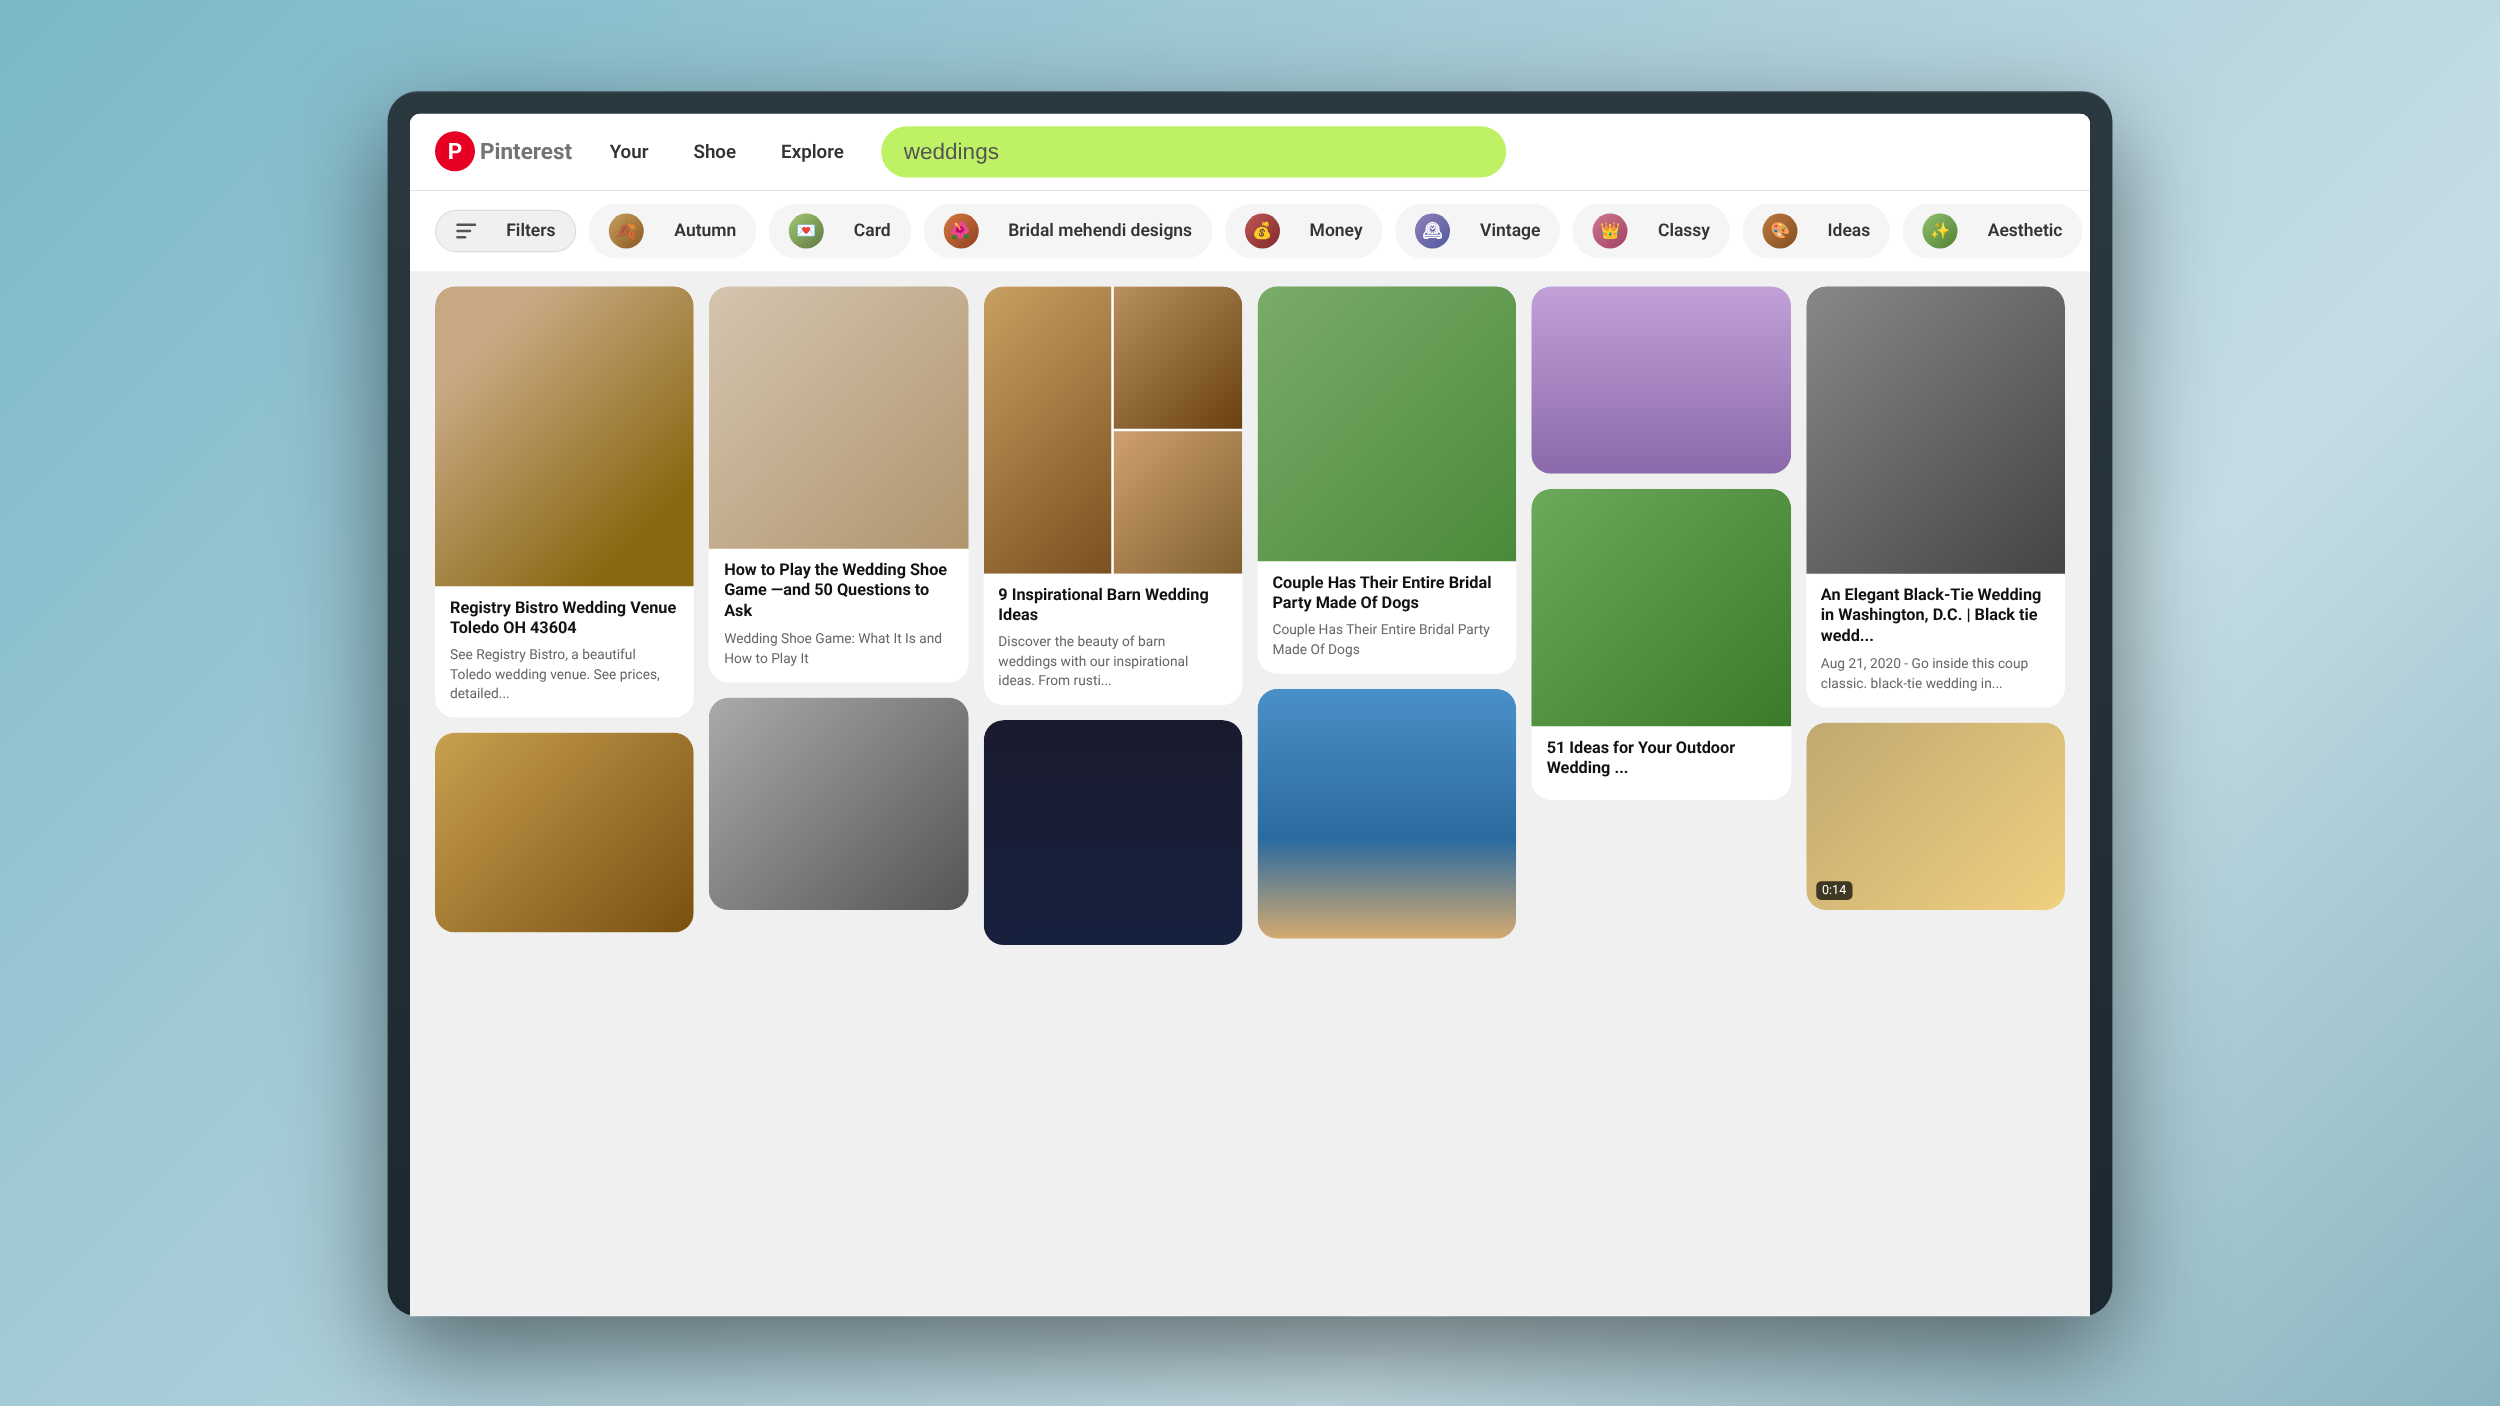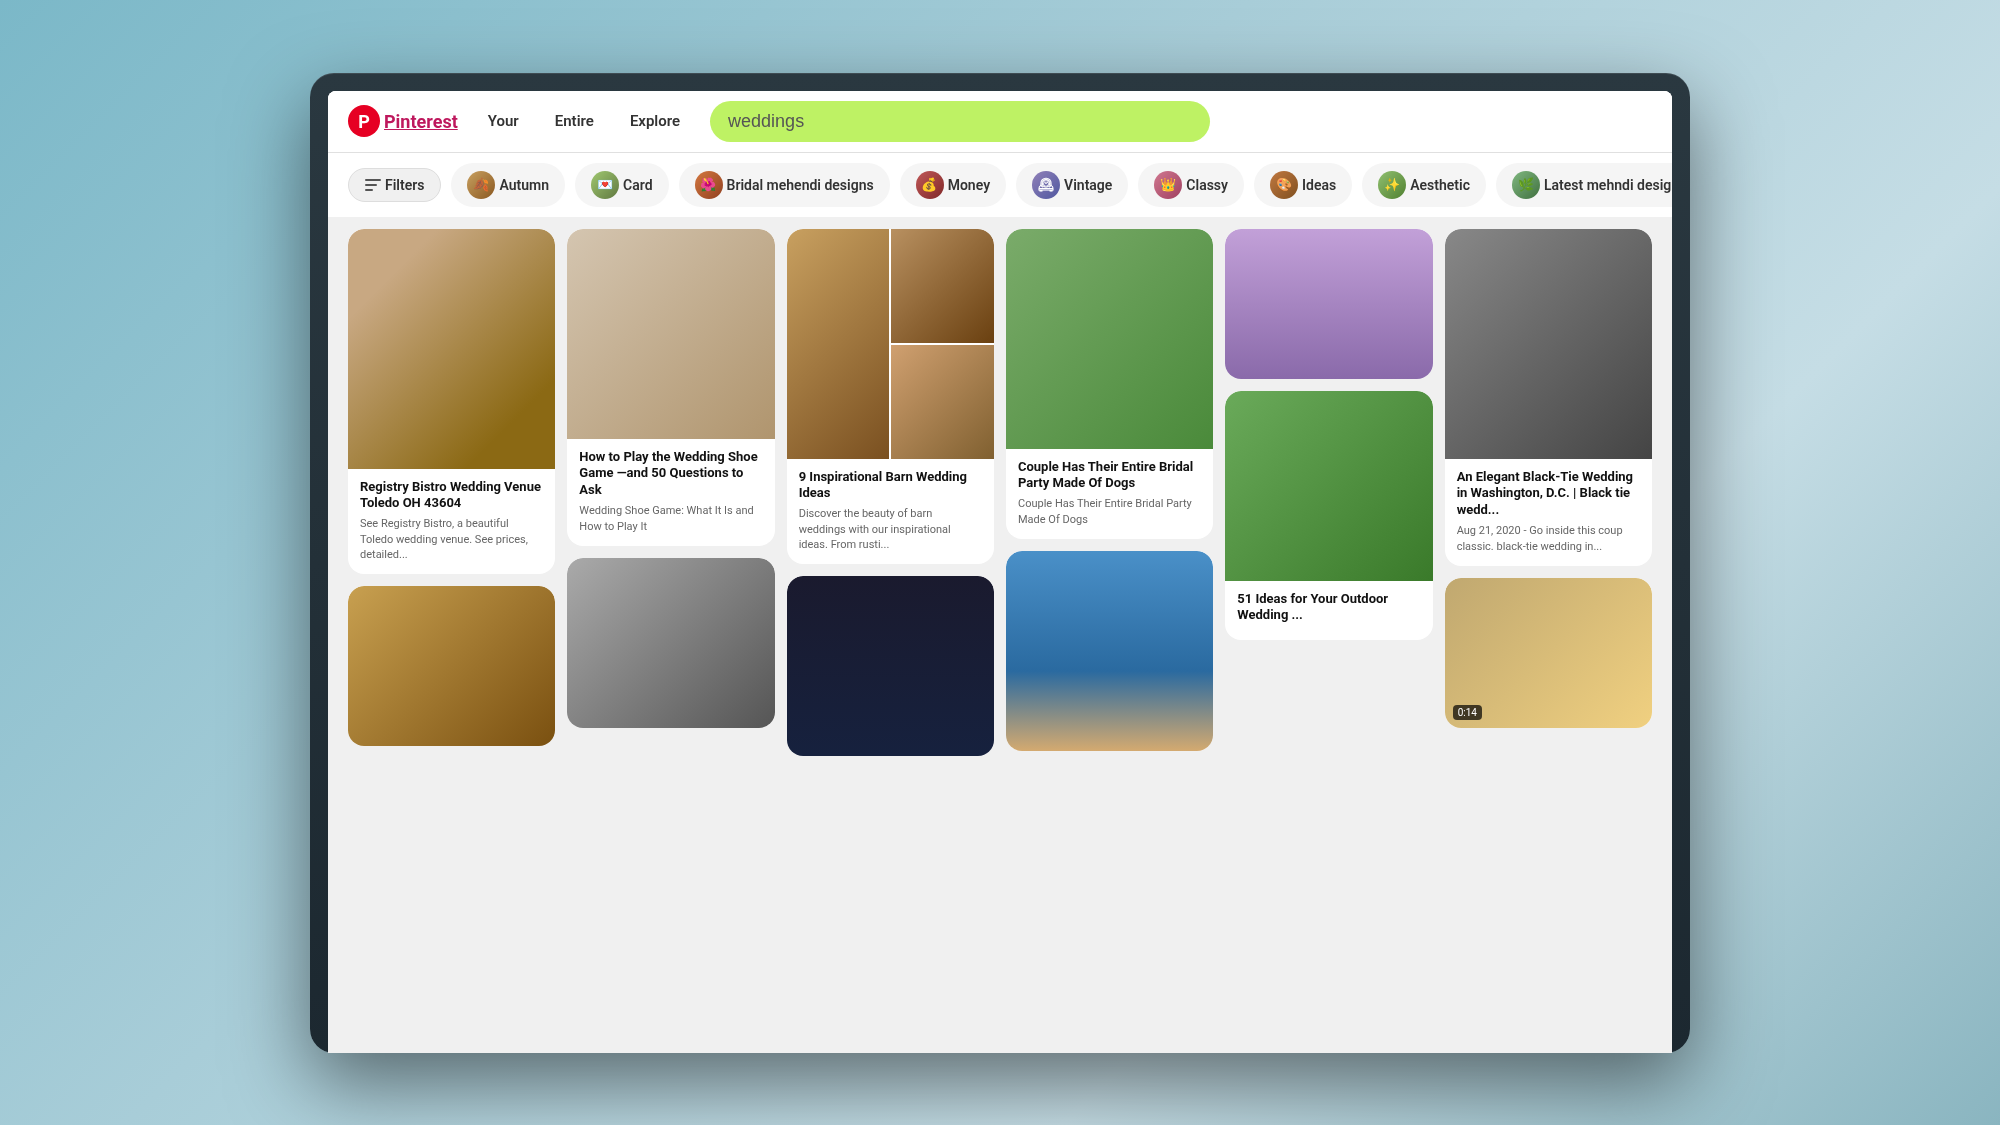--- a/index.html
+++ b/index.html
@@ -72,8 +72,7 @@
     .pinterest-text {
       font-size: 18px;
       font-weight: 700;
-      color: #be185d;
-      text-decoration: underline;
+      color: #737373;
     }
     .nav-links {
       display: flex;

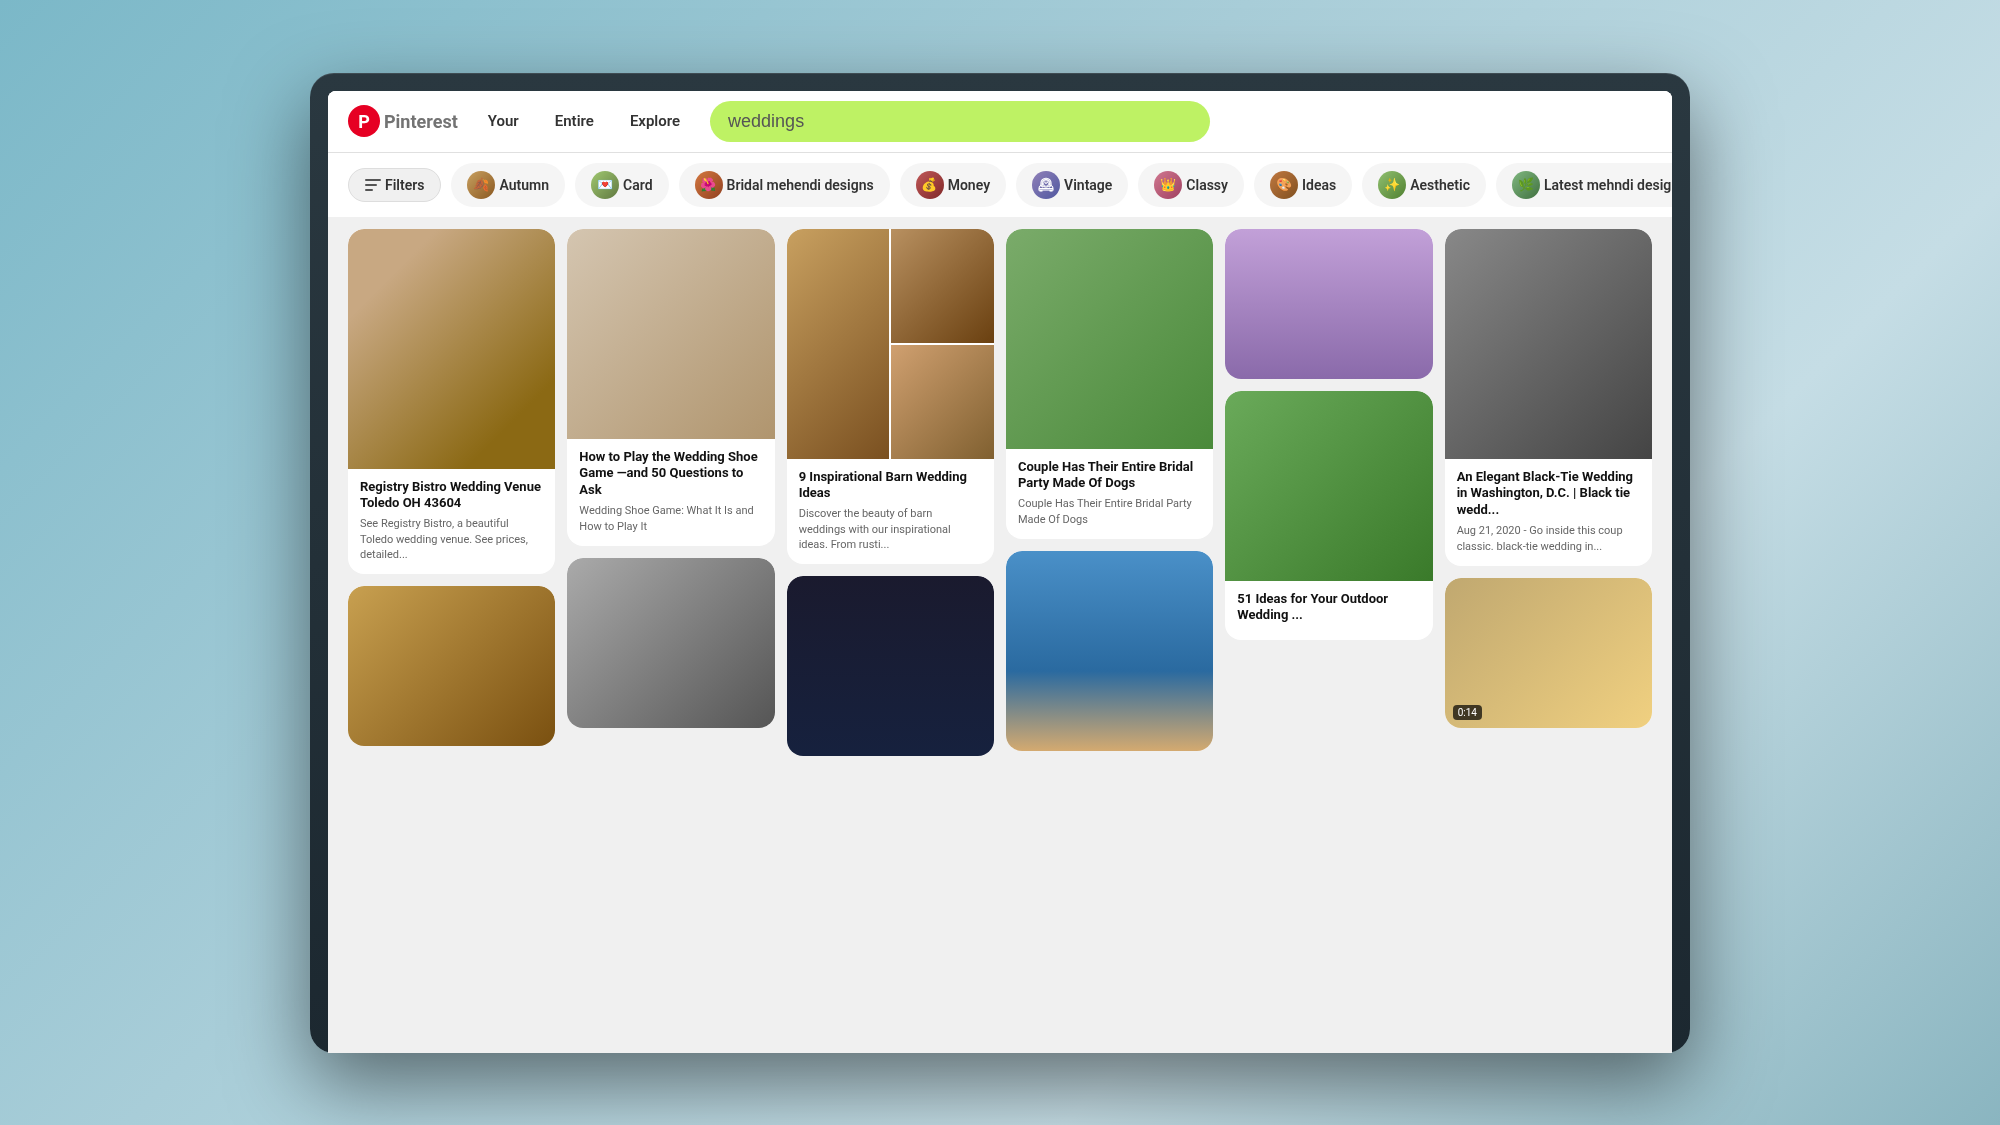--- a/index.html
+++ b/index.html
@@ -252,7 +252,7 @@
         </div>
         <div class="nav-links">
           <span class="nav-link">Your</span>
-          <span class="nav-link">Entire</span>
+          <span class="nav-link">Shoe</span>
           <span class="nav-link">Explore</span>
         </div>
         <input class="search-bar" type="text" placeholder="weddings" value="weddings" style="">

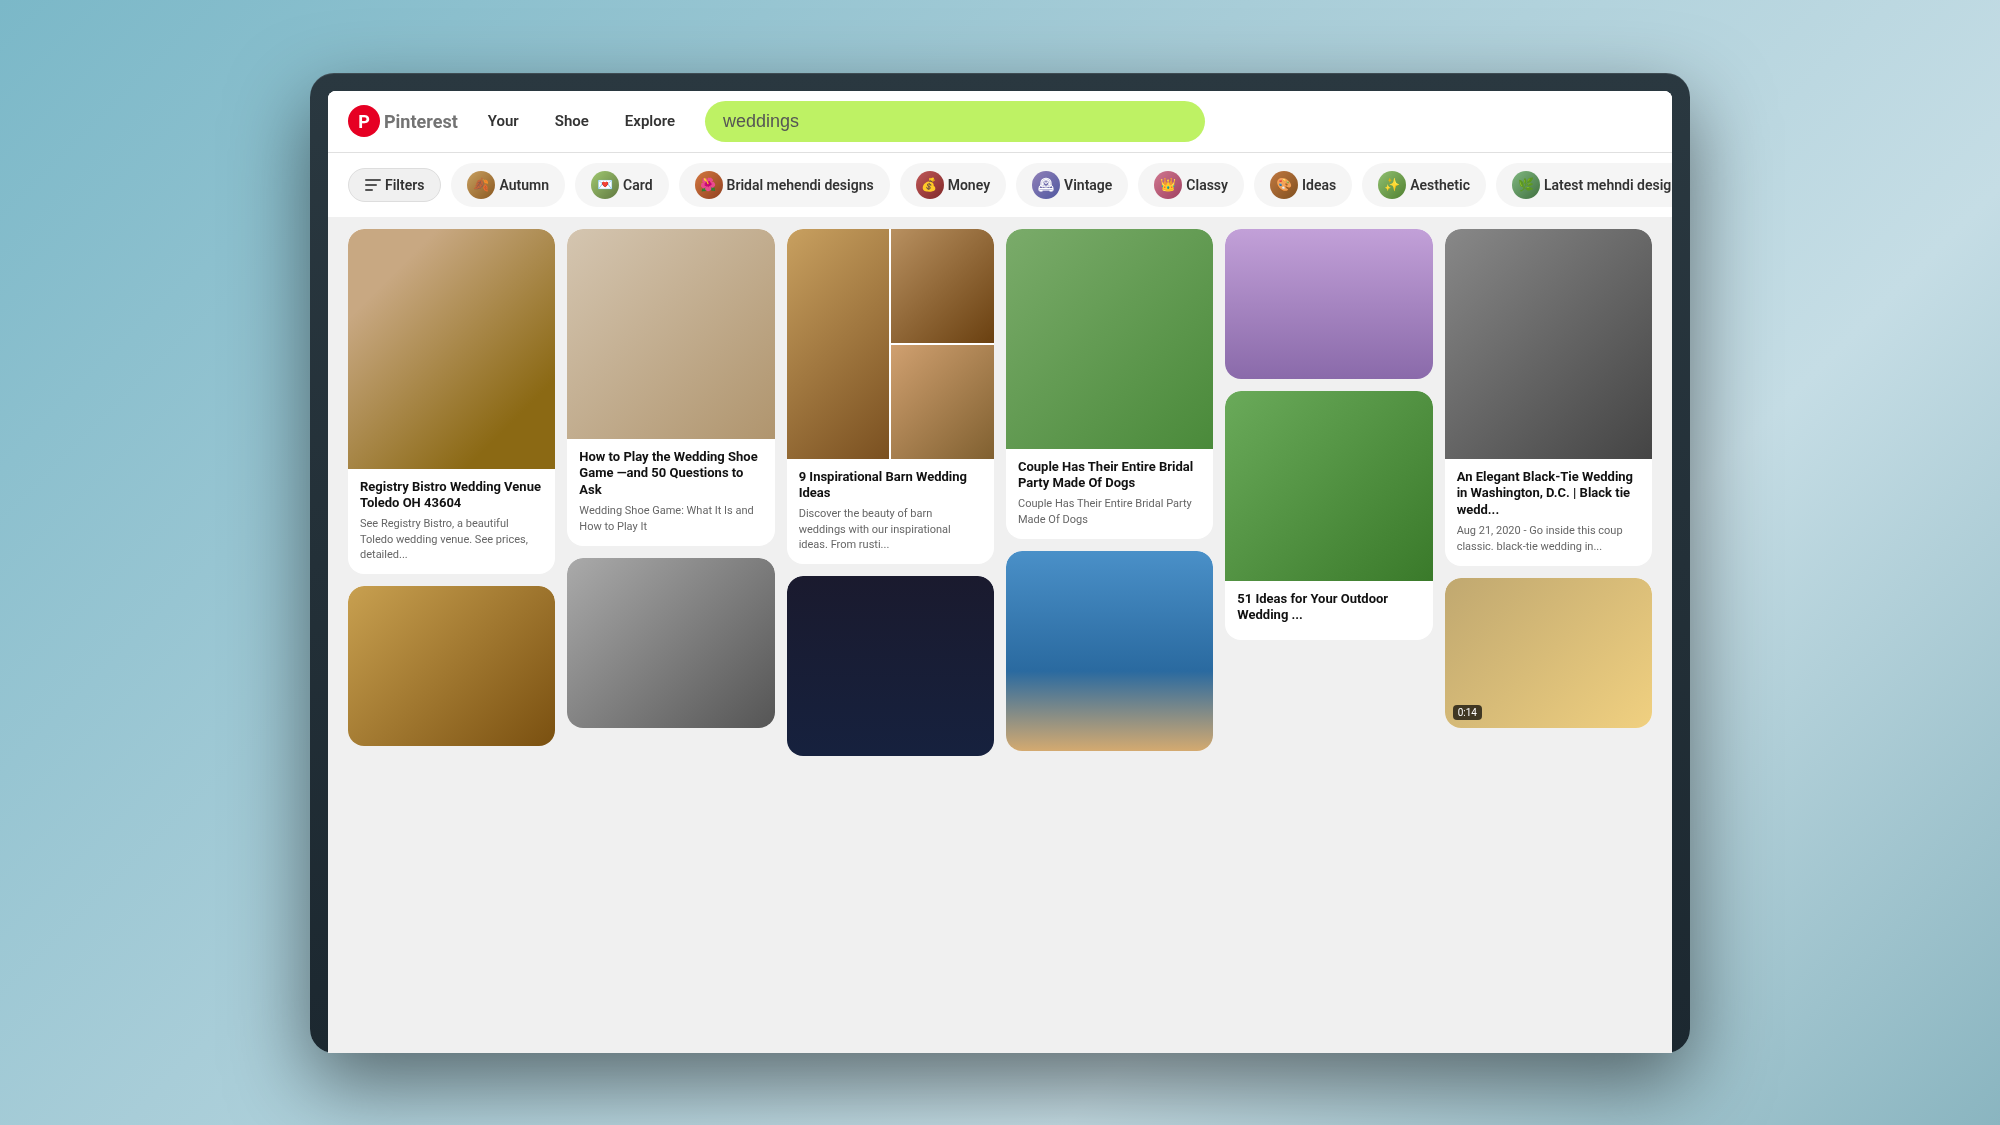--- a/index.html
+++ b/index.html
@@ -110,7 +110,7 @@
     .filter-chip {
       display: flex;
       align-items: center;
-      gap: 4px;
+      gap: 24px;
       padding: 8px 16px;
       border-radius: 24px;
       cursor: pointer;

